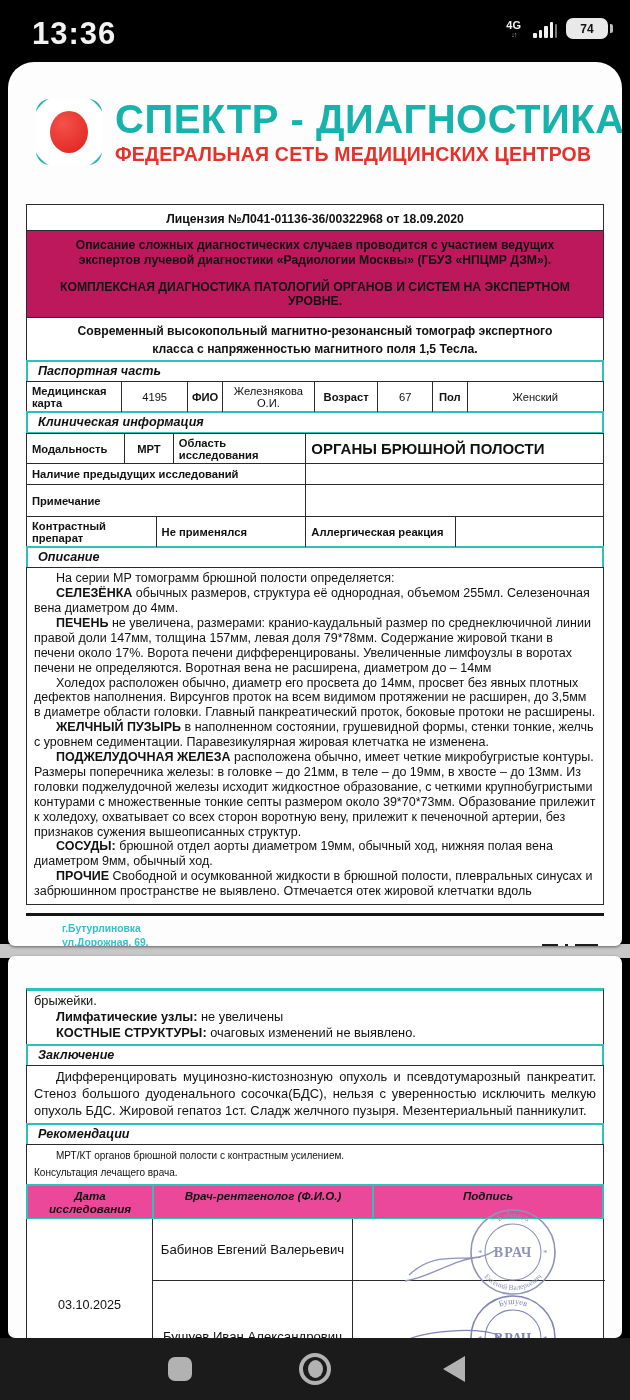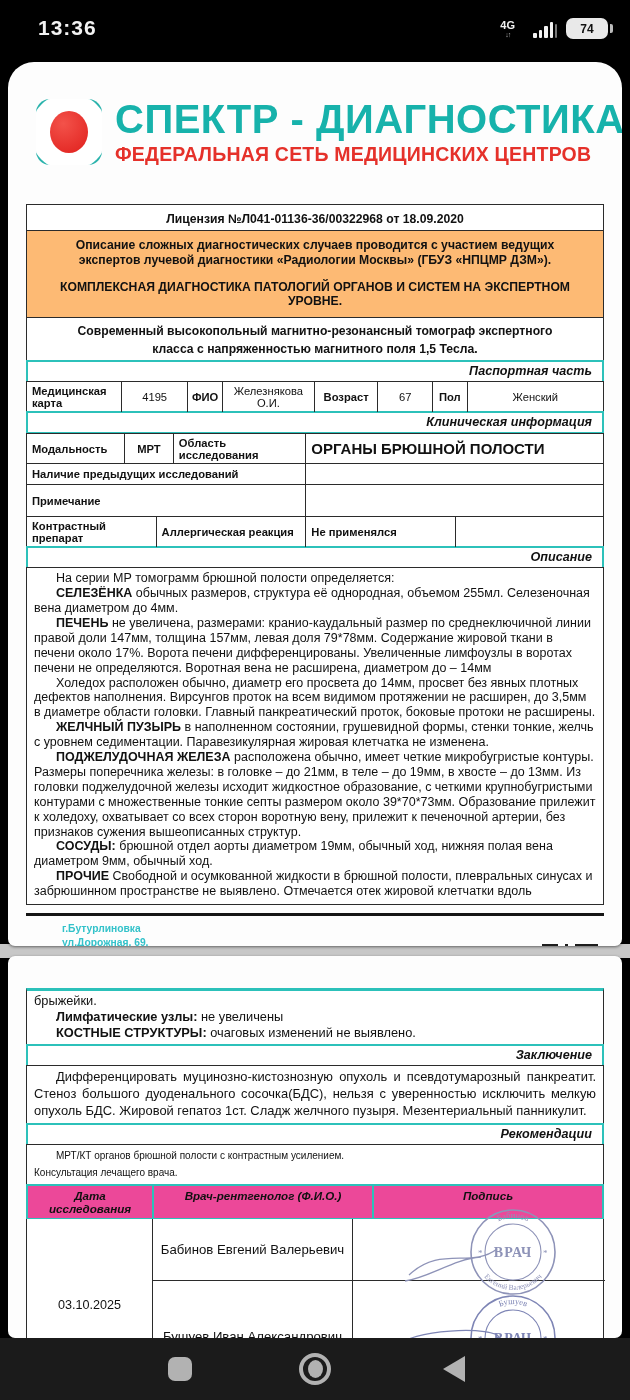--- a/index.html
+++ b/index.html
@@ -7,7 +7,7 @@
           font-family:"Liberation Sans",sans-serif;}
   
   .statusbar{position:absolute;top:0;left:0;width:630px;height:62px;color:#f2f2f2;}
-  .clock{position:absolute;left:38px;top:16px;font-size:21px;font-weight:bold;letter-spacing:1px;}
+  .clock{position:absolute;left:32px;top:16px;font-size:31px;font-weight:bold;letter-spacing:1px;}
   .sb-right{position:absolute;right:22px;top:18px;display:flex;align-items:center;gap:9px;}
   .net{display:flex;align-items:flex-end;gap:18px;}
   .net-stack{display:flex;flex-direction:column;align-items:center;line-height:1;}

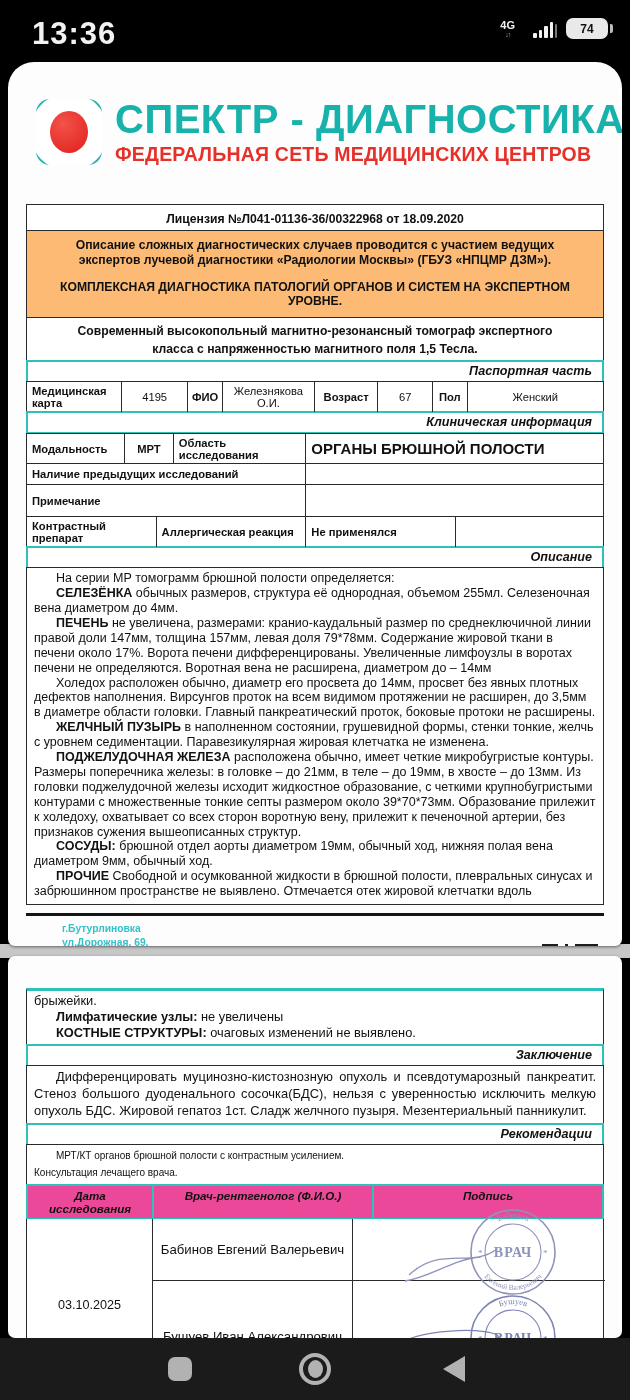--- a/index.html
+++ b/index.html
@@ -9,7 +9,7 @@
   .statusbar{position:absolute;top:0;left:0;width:630px;height:62px;color:#f2f2f2;}
   .clock{position:absolute;left:32px;top:16px;font-size:31px;font-weight:bold;letter-spacing:1px;}
   .sb-right{position:absolute;right:22px;top:18px;display:flex;align-items:center;gap:9px;}
-  .net{display:flex;align-items:flex-end;gap:18px;}
+  .net{display:flex;align-items:flex-end;gap:12px;}
   .net-stack{display:flex;flex-direction:column;align-items:center;line-height:1;}
   .net-type{font-size:11px;font-weight:bold;}
   .net-arrows{font-size:7px;color:#bbb;letter-spacing:-1px;}

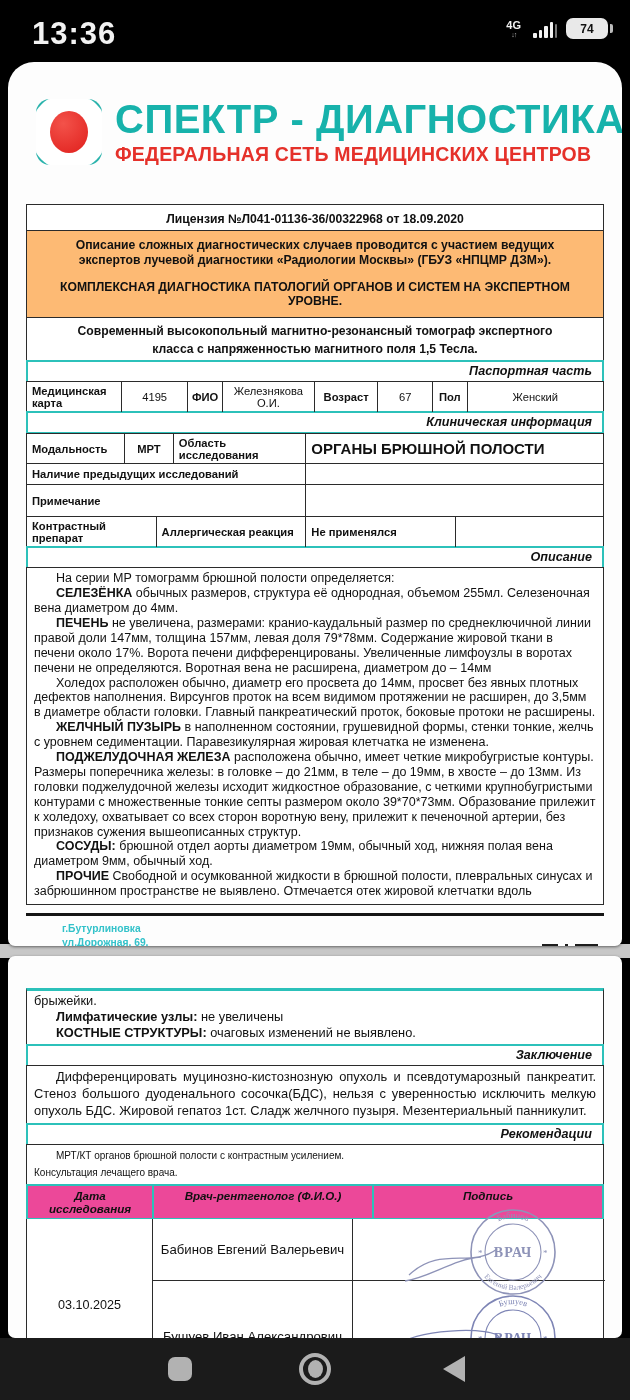--- a/index.html
+++ b/index.html
@@ -43,7 +43,7 @@
   .box{border:1.6px solid #2b2b2b;background:#fff;margin-top:-1.6px;box-sizing:border-box;}
   .box.center{text-align:center;}
   .box .cl{font-size:12.2px;font-weight:bold;color:#111;line-height:1.22;}
-  .gray{background:#fdba74;padding:7px 26px 6px;}
+  .gray{background:#be185d;padding:7px 26px 6px;}
   .gray .cl{margin:0 0 2px;}
   .gray .cl.second{margin-top:12px;}
   .licbox{padding:4px 6px 3px;}

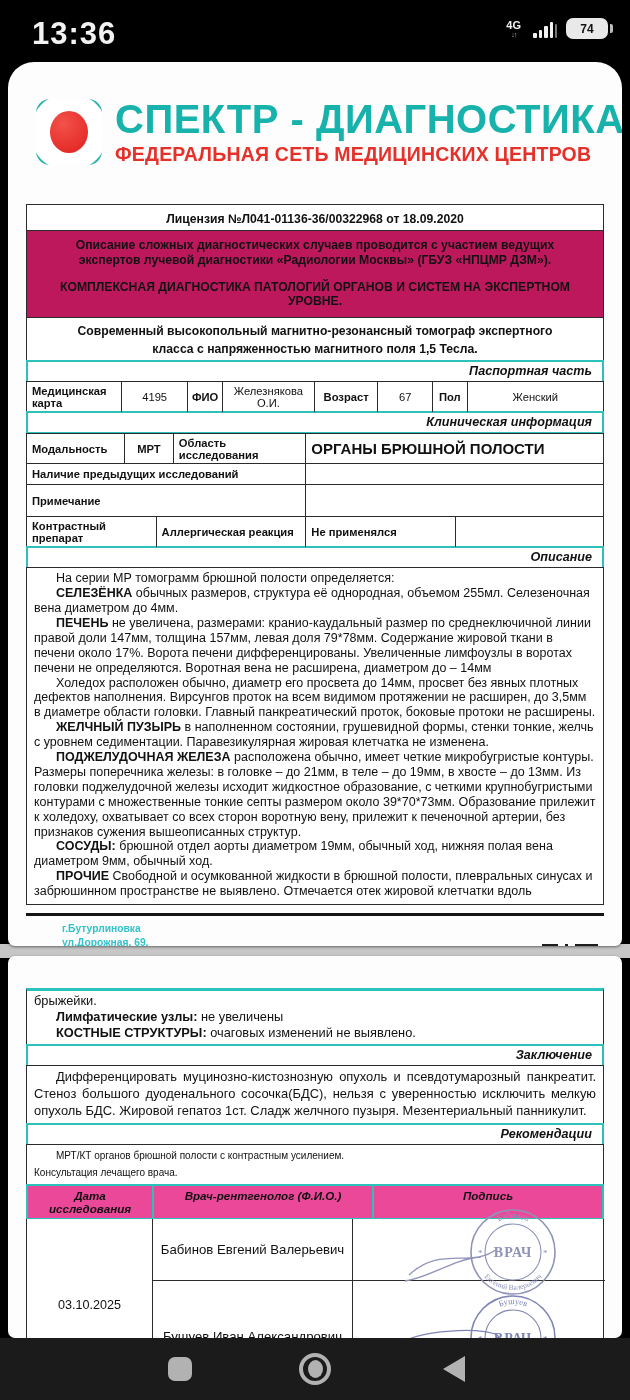--- a/index.html
+++ b/index.html
@@ -49,7 +49,7 @@
   .licbox{padding:4px 6px 3px;}
   .tomobox{padding:3px 30px 4px;}
   .sechdr{border:2.6px solid #2cc1ba;background:#fff;margin-top:-2px;box-sizing:border-box;
-          font-size:12.6px;font-weight:bold;font-style:italic;color:#111;padding:2px 10px 3px;text-align:right;}
+          font-size:12.6px;font-weight:bold;font-style:italic;color:#111;padding:2px 10px 3px;}
   
   .trow{display:flex;border:1.6px solid #2b2b2b;margin-top:-1.6px;box-sizing:border-box;background:#fff;}
   .tc{border-right:1.6px solid #2b2b2b;box-sizing:border-box;padding:3px 5px;display:flex;

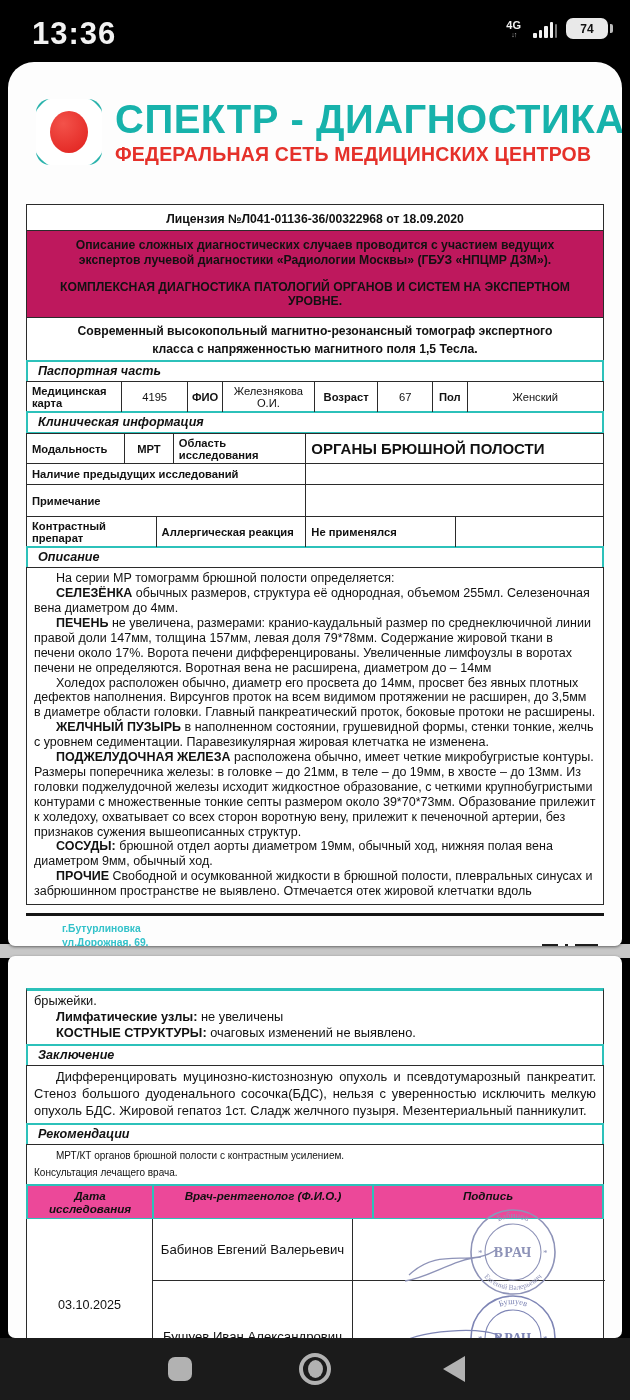--- a/index.html
+++ b/index.html
@@ -195,8 +195,8 @@
 
       <div class="trow" style="min-height:25px">
         <div class="tc b" style="width:22.5%">Контрастный препарат</div>
+        <div class="tc b" style="width:26%">Не применялся</div>
         <div class="tc b" style="width:26%">Аллергическая реакция</div>
-        <div class="tc b" style="width:26%">Не применялся</div>
         <div class="tc" style="flex:1"></div>
       </div>
 

